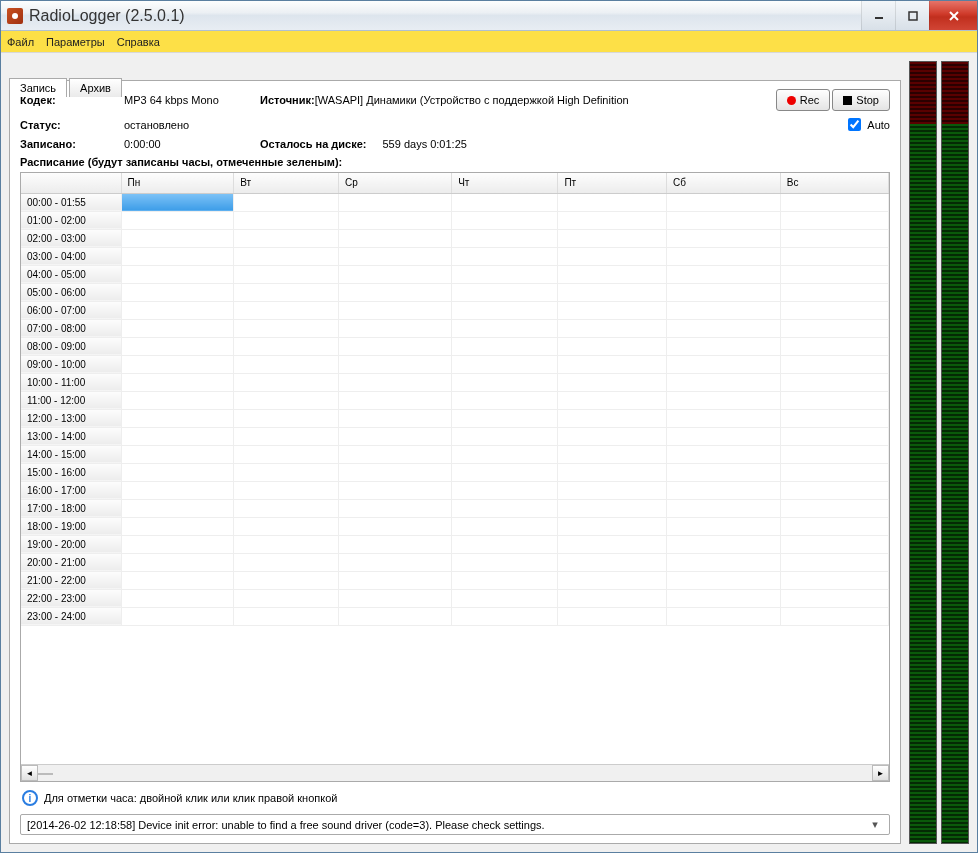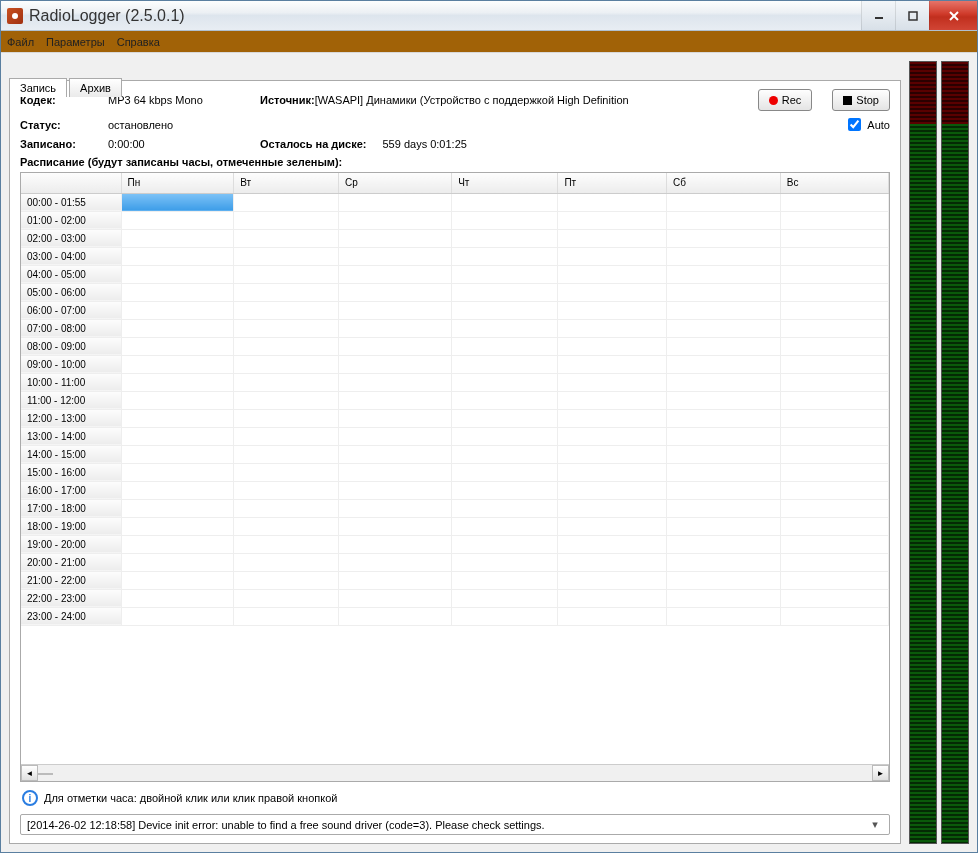--- a/index.html
+++ b/index.html
@@ -56,7 +56,7 @@
 }
 .menubar {
   height: 22px;
-  background: #a16207;
+  background: #fde047;
   display: flex;
   align-items: center;
   padding: 0 6px;

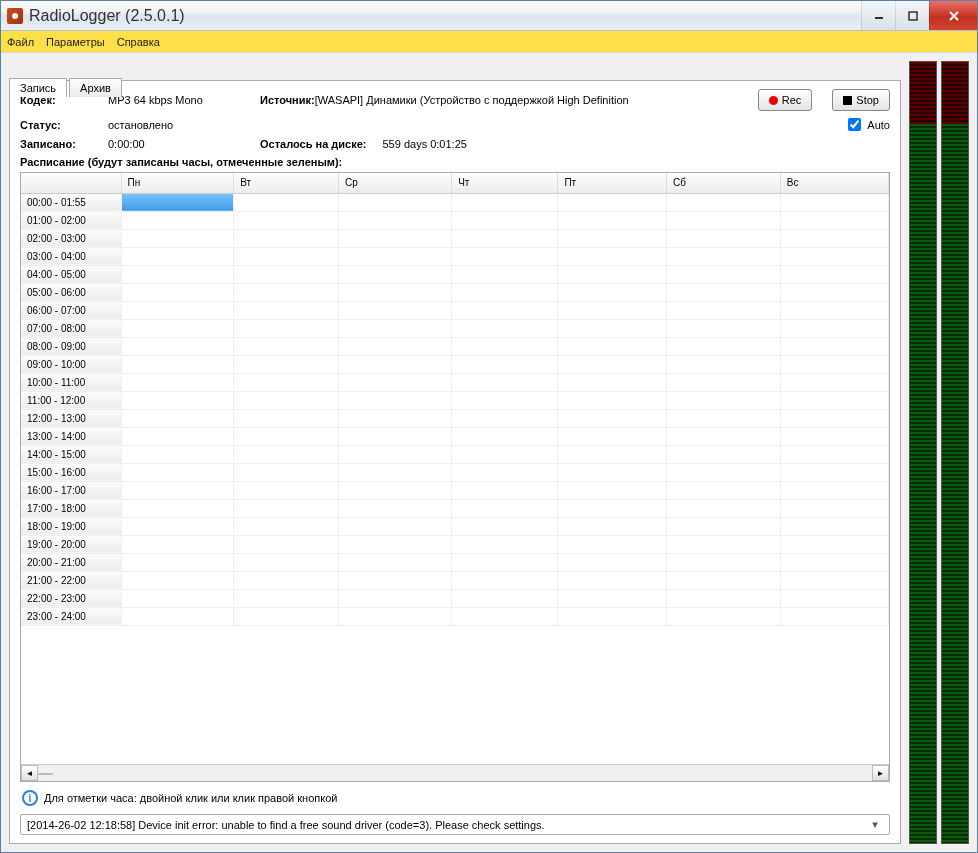--- a/index.html
+++ b/index.html
@@ -99,7 +99,7 @@
   display: flex;
   flex-direction: column;
 }
-.label { font-weight: bold; width: 88px; }
+.label { font-weight: bold; width: 104px; }
 .val { margin-right: 20px; }
 .top-row { display: flex; align-items: center; }
 .top-row .left { flex: 0 0 240px; display:flex; }

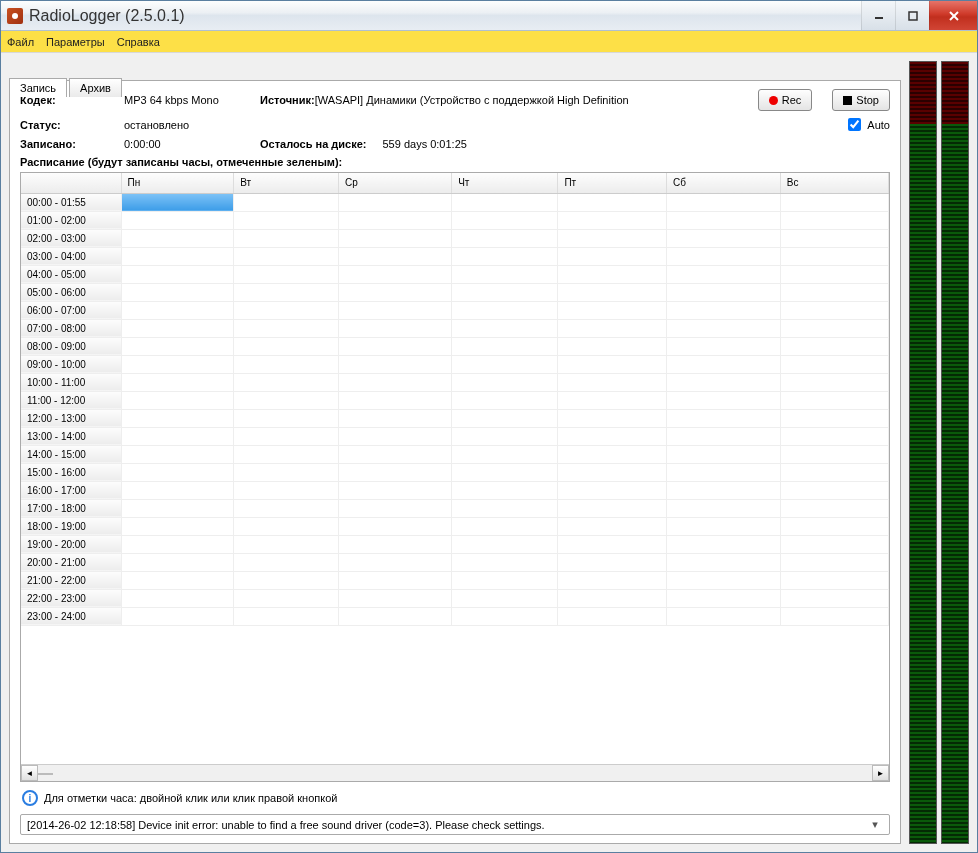--- a/index.html
+++ b/index.html
@@ -104,7 +104,7 @@
 .top-row { display: flex; align-items: center; }
 .top-row .left { flex: 0 0 240px; display:flex; }
 .top-row .mid { flex: 1; display:flex; overflow:hidden; white-space:nowrap; }
-.btns { display: flex; gap: 20px; align-items:center; margin-left:8px; }
+.btns { display: flex; gap: 2px; align-items:center; margin-left:8px; }
 button.rec, button.stop {
   font-family: inherit;
   font-size: 11px;

